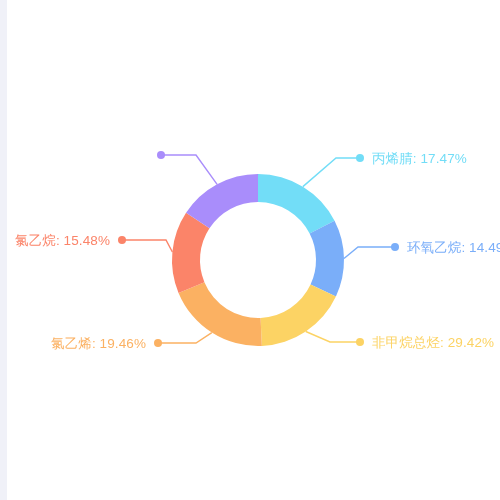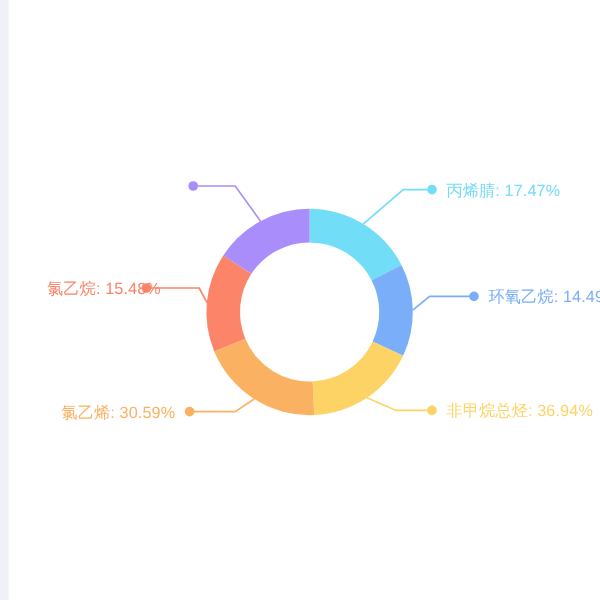--- a/index.html
+++ b/index.html
@@ -85,7 +85,7 @@
   <div class="pie-label lbl-right" style="color: rgb(122, 174, 249); top: 240px; left: 407px;">环氧乙烷: 14.49%</div>
   <div class="pie-label lbl-right" style="color: rgb(252, 211, 100); top: 335px; left: 372px;">非甲烷总烃: 36.94%</div>
   <div class="pie-label lbl-left" style="color: rgb(251, 177, 98); top: 336px; left: 0px; width: 146px;">氯乙烯: 30.59%</div>
-  <div class="pie-label lbl-left" style="color: rgb(251, 132, 105); top: 233px; left: 0px; width: 110px; padding-left: 24px;">氯乙烷: 15.48%</div>
+  <div class="pie-label lbl-left" style="color: rgb(251, 132, 105); top: 233px; left: 0px; width: 110px;">氯乙烷: 15.48%</div>
 
 </div>
 

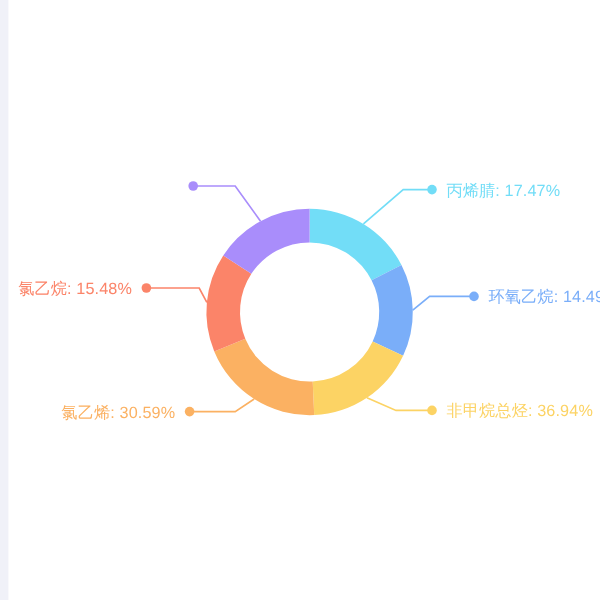--- a/index.html
+++ b/index.html
@@ -84,7 +84,7 @@
   <div class="pie-label lbl-right" style="color: rgb(114, 221, 247); top: 151px; left: 372px; text-align: right;">丙烯腈: 17.47%</div>
   <div class="pie-label lbl-right" style="color: rgb(122, 174, 249); top: 240px; left: 407px;">环氧乙烷: 14.49%</div>
   <div class="pie-label lbl-right" style="color: rgb(252, 211, 100); top: 335px; left: 372px;">非甲烷总烃: 36.94%</div>
-  <div class="pie-label lbl-left" style="color: rgb(251, 177, 98); top: 336px; left: 0px; width: 146px;">氯乙烯: 30.59%</div>
+  <div class="pie-label lbl-left" style="color: rgb(251, 177, 98); top: 336px; left: 0px; width: 146px;">氯乙烯: 19.46%</div>
   <div class="pie-label lbl-left" style="color: rgb(251, 132, 105); top: 233px; left: 0px; width: 110px;">氯乙烷: 15.48%</div>
 
 </div>

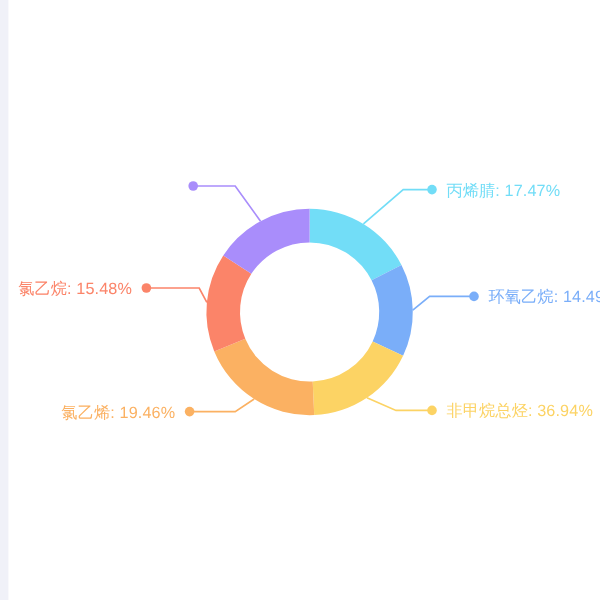--- a/index.html
+++ b/index.html
@@ -83,7 +83,7 @@
 
   <div class="pie-label lbl-right" style="color: rgb(114, 221, 247); top: 151px; left: 372px; text-align: right;">丙烯腈: 17.47%</div>
   <div class="pie-label lbl-right" style="color: rgb(122, 174, 249); top: 240px; left: 407px;">环氧乙烷: 14.49%</div>
-  <div class="pie-label lbl-right" style="color: rgb(252, 211, 100); top: 335px; left: 372px;">非甲烷总烃: 36.94%</div>
+  <div class="pie-label lbl-right" style="color: rgb(252, 211, 100); top: 335px; left: 372px;">非甲烷总烃: 29.42%</div>
   <div class="pie-label lbl-left" style="color: rgb(251, 177, 98); top: 336px; left: 0px; width: 146px;">氯乙烯: 19.46%</div>
   <div class="pie-label lbl-left" style="color: rgb(251, 132, 105); top: 233px; left: 0px; width: 110px;">氯乙烷: 15.48%</div>
 

